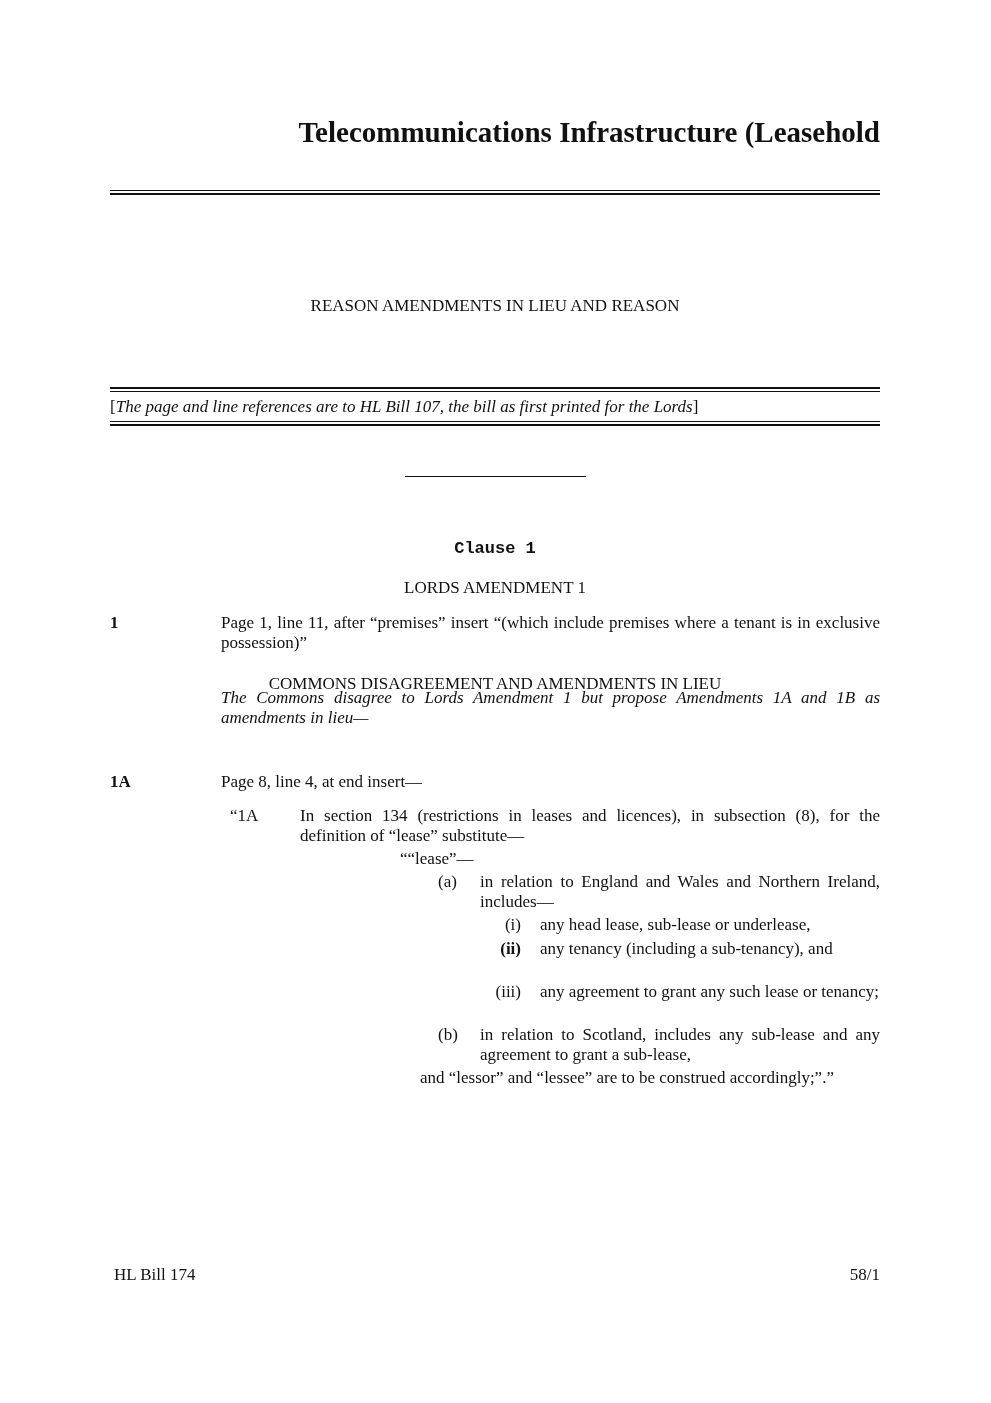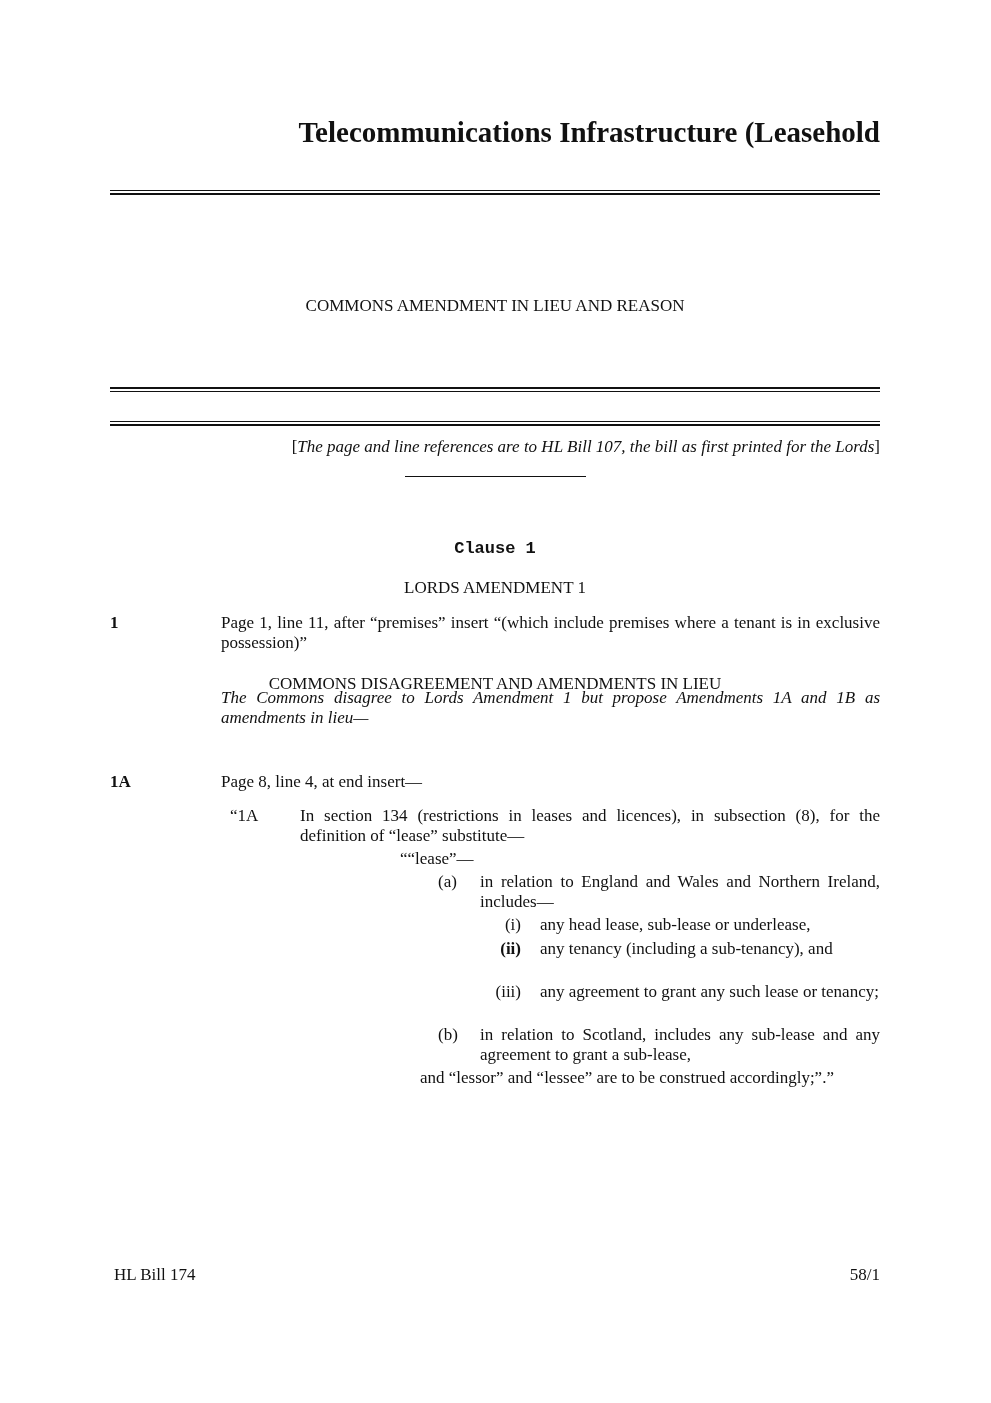--- a/index.html
+++ b/index.html
@@ -28,7 +28,7 @@
 <div class="rule" style="top:190px;height:1px;"></div>
 <div class="rule" style="top:193px;height:2px;"></div>
 
-<div class="abs subtitle">COMMONS AMENDMENT IN LIEU AND REASON</div>
+<div class="abs subtitle">REASON AMENDMENTS IN LIEU AND REASON</div>
 
 <div class="rule" style="top:387px;height:2px;"></div>
 <div class="rule" style="top:391px;height:1px;"></div>

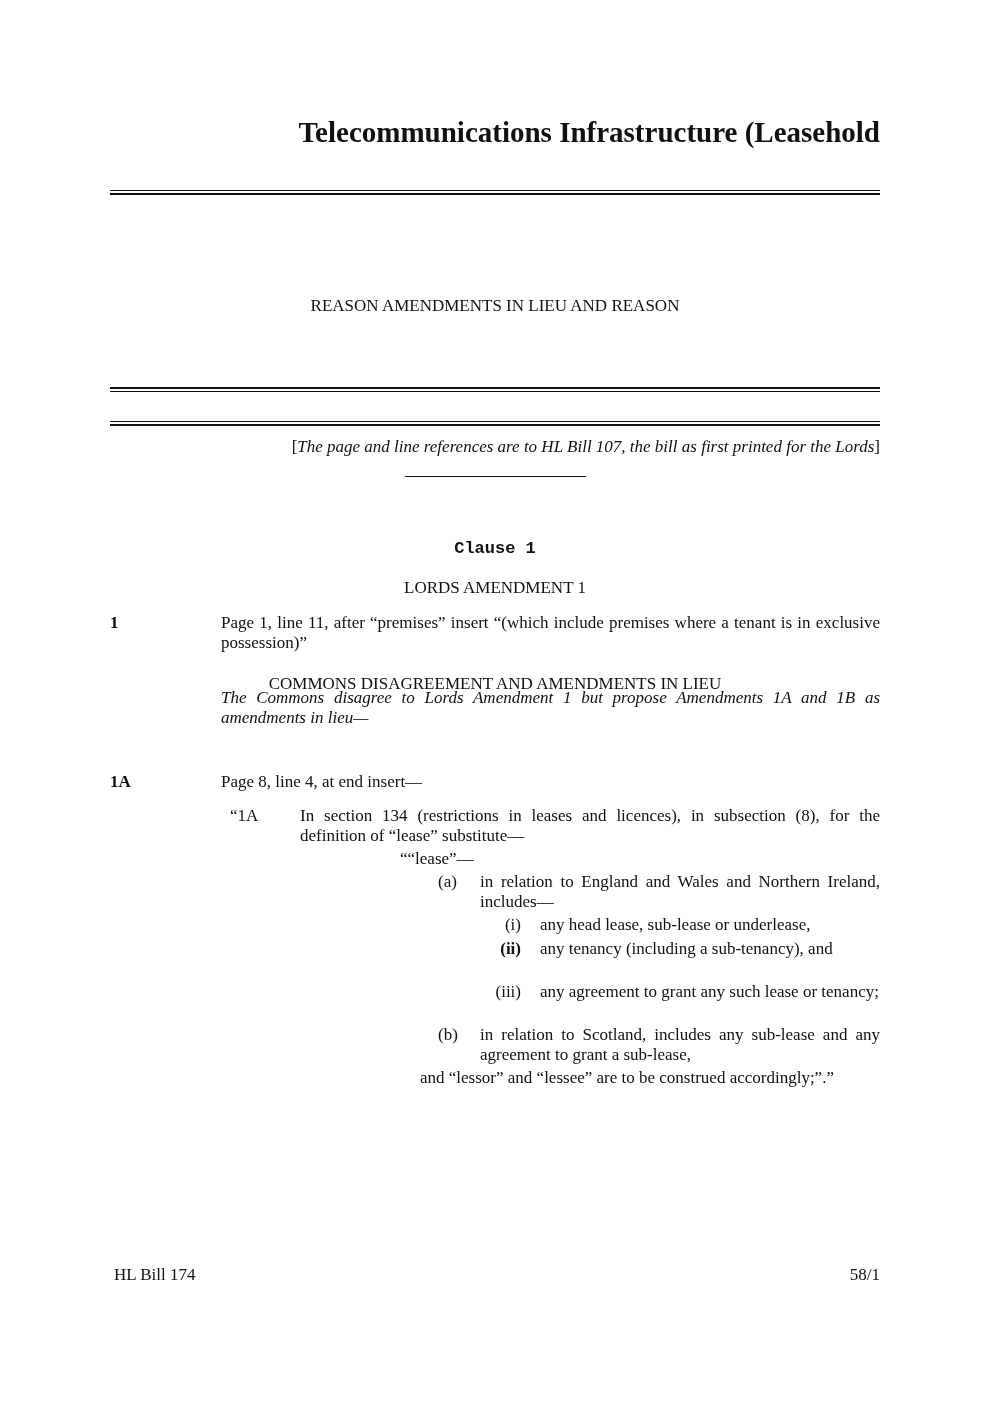--- a/index.html
+++ b/index.html
@@ -11,8 +11,8 @@
   .rule { position: absolute; left: 110px; width: 770px; background: #111; }
   .subtitle { left: 110px; width: 770px; top: 296px; text-align: center; font-size: 17px;
               font-family: "Liberation Serif", serif; }
-  .note { left: 110px; width: 770px; top: 397px; text-align: right; font-size: 17px;
-          font-family: "Liberation Serif", serif; margin-top: 40px; }
+  .note { left: 110px; width: 770px; top: 397px; text-align: left; font-size: 17px;
+          font-family: "Liberation Serif", serif; }
   .note i { font-style: italic; }
   .short-rule { position: absolute; left: 405px; width: 181px; top: 476px; height: 1px; background: #111; }
   .t { font-family: "Liberation Serif", serif; font-size: 17px; line-height: 20px; }

